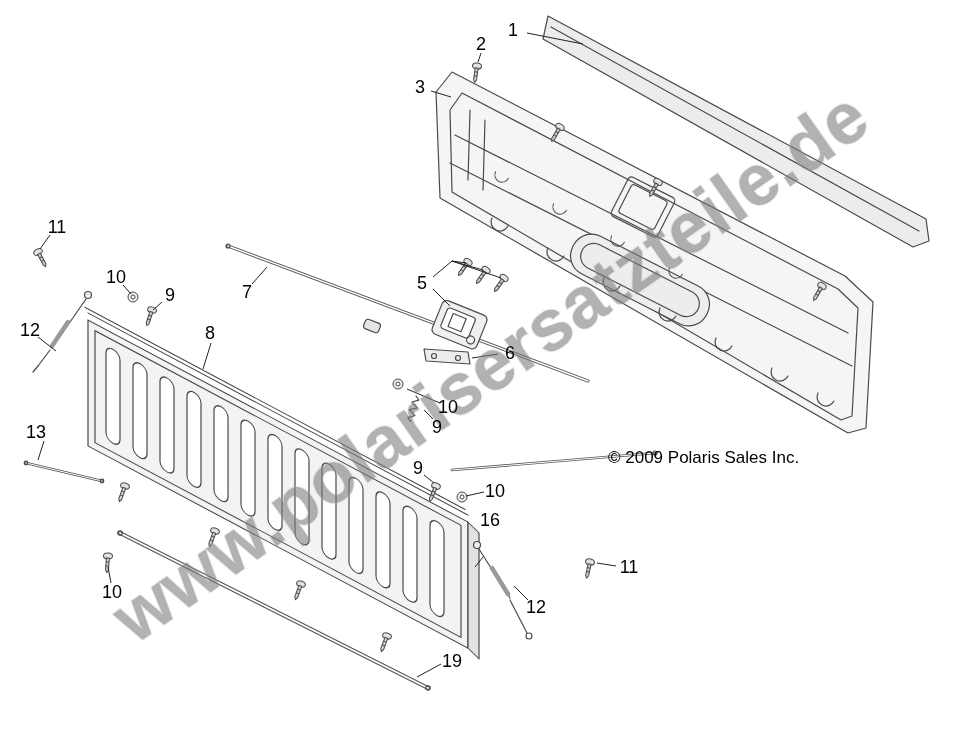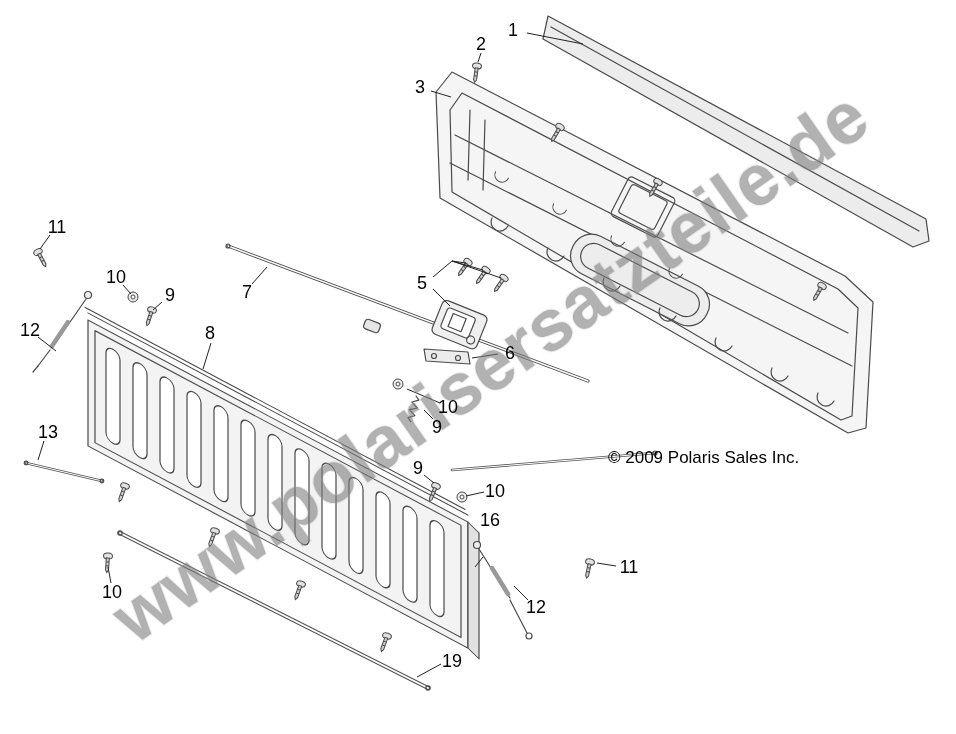--- a/index.html
+++ b/index.html
@@ -231,7 +231,7 @@
   <div class="callout" style="left:629px;top:567px">11</div>
   <div class="callout" style="left:30px;top:330px">12</div>
   <div class="callout" style="left:536px;top:607px">12</div>
-  <div class="callout" style="left:48px;top:432px">13</div>
+  <div class="callout" style="left:36px;top:432px">13</div>
   <div class="callout" style="left:112px;top:592px">10</div>
   <div class="callout" style="left:452px;top:661px">19</div>
   <div class="callout" style="left:490px;top:520px">16</div>

